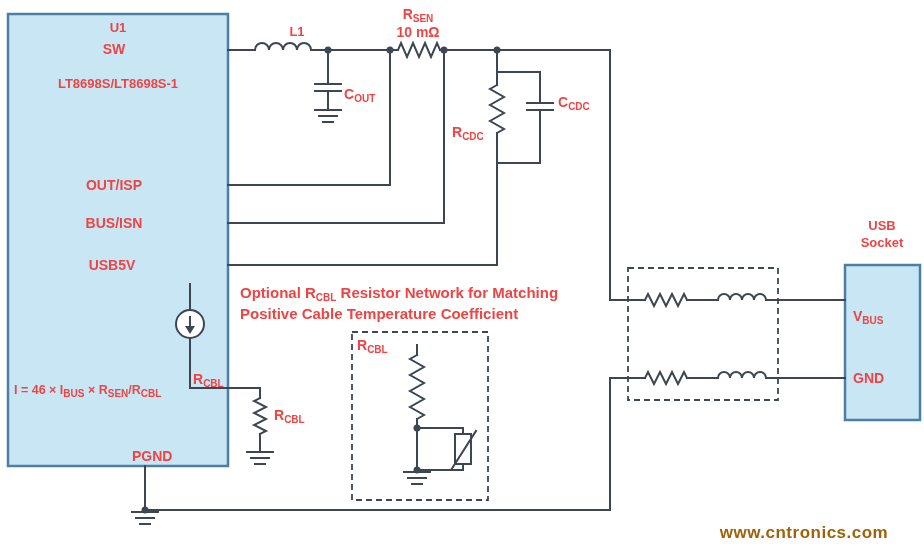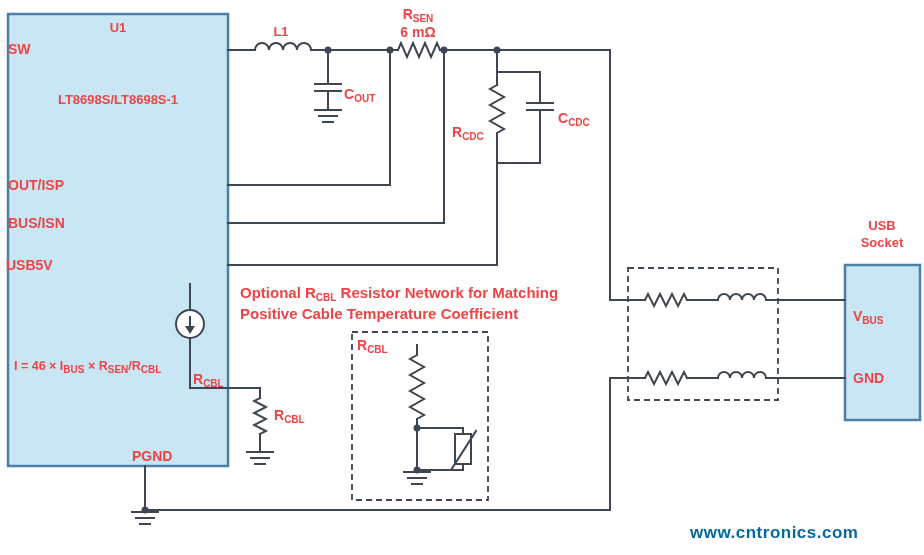--- a/index.html
+++ b/index.html
@@ -107,7 +107,7 @@
 
   <div class="lbl formula" style="left:14px;top:358px"><span>I = 46 × I</span><span class="sub">BUS</span><span> × R</span><span class="sub">SEN</span><span>/R</span><span class="sub">CBL</span></div>
 
-  <div class="lbl center big" style="left:250px;top:24px;width:62px">L1</div>
+  <div class="lbl center big" style="left:266px;top:24px;width:62px">L1</div>
 
   <div class="lbl center" style="left:382px;top:6px;width:72px"><span>R</span><span class="sub">SEN</span></div>
   <div class="lbl center" style="left:382px;top:24px;width:72px">6 mΩ</div>

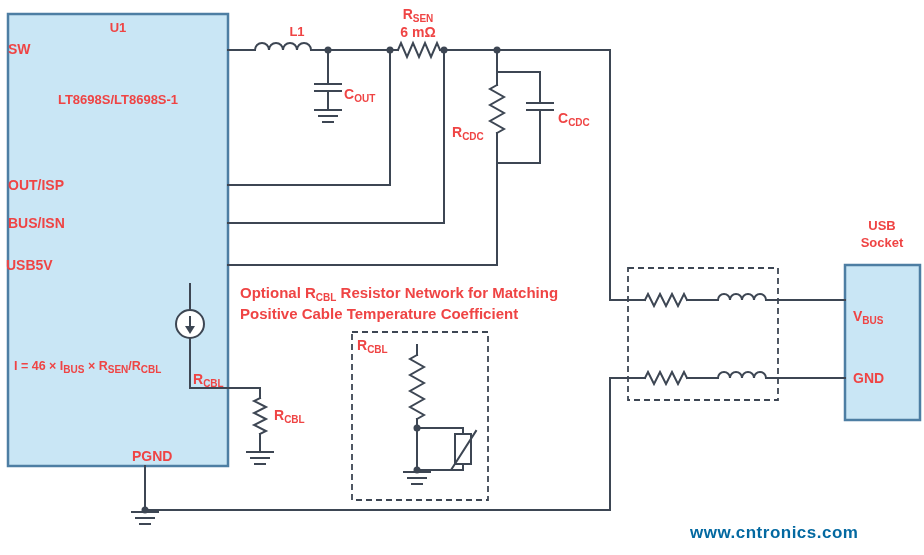--- a/index.html
+++ b/index.html
@@ -110,7 +110,7 @@
   <div class="lbl center big" style="left:266px;top:24px;width:62px">L1</div>
 
   <div class="lbl center" style="left:382px;top:6px;width:72px"><span>R</span><span class="sub">SEN</span></div>
-  <div class="lbl center" style="left:382px;top:24px;width:72px">6 mΩ</div>
+  <div class="lbl center" style="left:382px;top:24px;width:72px">10 mΩ</div>
 
   <div class="lbl" style="left:344px;top:86px"><span>C</span><span class="sub">OUT</span></div>
 

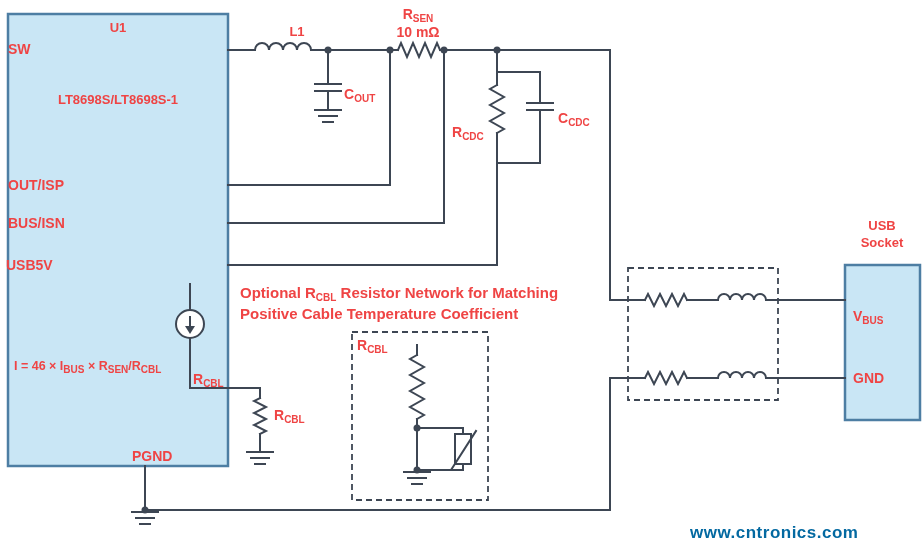--- a/index.html
+++ b/index.html
@@ -11,7 +11,7 @@
   .lbl{position:absolute;font-weight:700;font-size:14px;line-height:1.28;color:#ef4444;white-space:nowrap;}
   .sub{font-size:10px;vertical-align:-3px;}
   .center{text-align:center;}
-  .right{text-align:left;}
+  .right{text-align:center;}
   .note{font-size:15px;}
   .big{font-size:13px;}
   .formula{font-size:12.5px;}

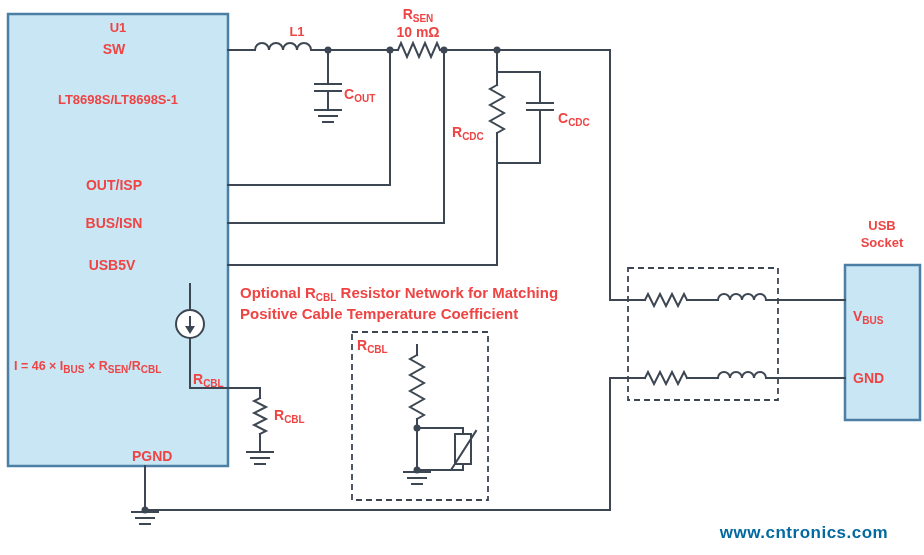--- a/index.html
+++ b/index.html
@@ -96,7 +96,7 @@
   </svg>
 
   <div class="lbl center big" style="left:8px;top:20px;width:220px">U1</div>
-  <div class="lbl center big" style="left:8px;top:92px;width:220px">LT8698S/LT8698S-1</div>
+  <div class="lbl center big" style="left:8px;top:76px;width:220px">LT8698S/LT8698S-1</div>
 
   <div class="lbl right" style="left:8px;top:41px;width:212px">SW</div>
   <div class="lbl right" style="left:8px;top:177px;width:212px">OUT/ISP</div>

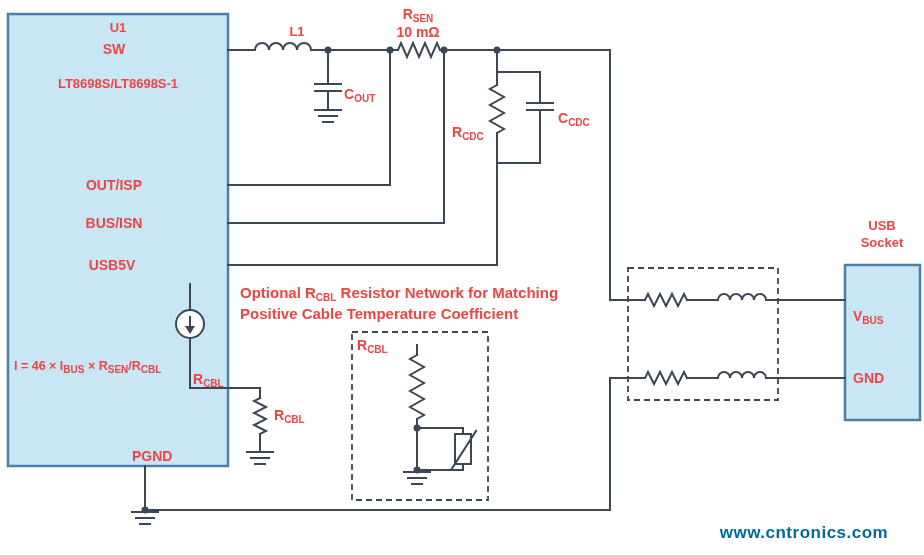--- a/index.html
+++ b/index.html
@@ -115,7 +115,7 @@
   <div class="lbl" style="left:344px;top:86px"><span>C</span><span class="sub">OUT</span></div>
 
   <div class="lbl" style="left:452px;top:124px"><span>R</span><span class="sub">CDC</span></div>
-  <div class="lbl" style="left:558px;top:110px"><span>C</span><span class="sub">CDC</span></div>
+  <div class="lbl" style="left:558px;top:94px"><span>C</span><span class="sub">CDC</span></div>
 
   <div class="lbl note" style="left:240px;top:283px"><span>Optional R</span><span class="sub">CBL</span><span> Resistor Network for Matching</span></div>
   <div class="lbl note" style="left:240px;top:304px">Positive Cable Temperature Coefficient</div>

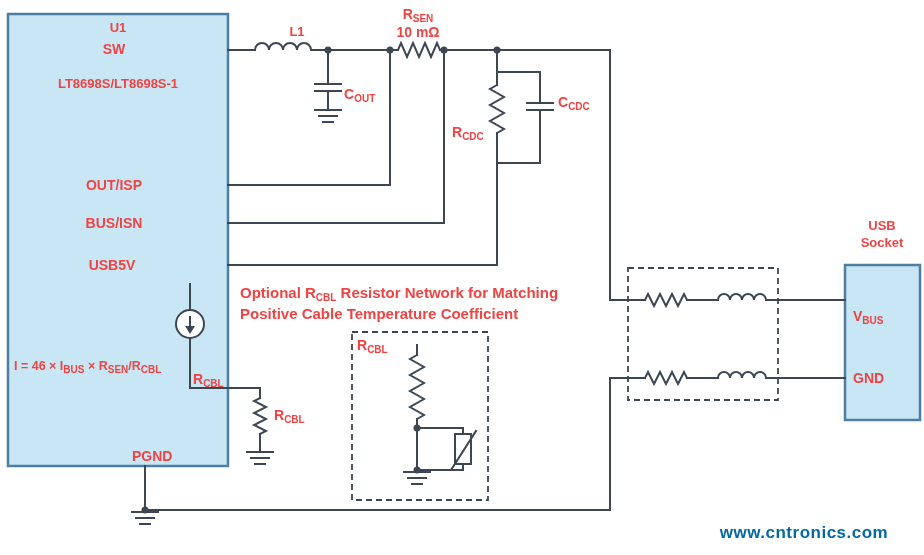--- a/index.html
+++ b/index.html
@@ -14,7 +14,7 @@
   .right{text-align:center;}
   .note{font-size:15px;}
   .big{font-size:13px;}
-  .formula{font-size:12.5px;}
+  .formula{font-size:12.5px;margin-top:24px;}
   .wm{font-size:17px;color:#0369a1;font-weight:700;letter-spacing:.5px;}
 </style>
 </head>

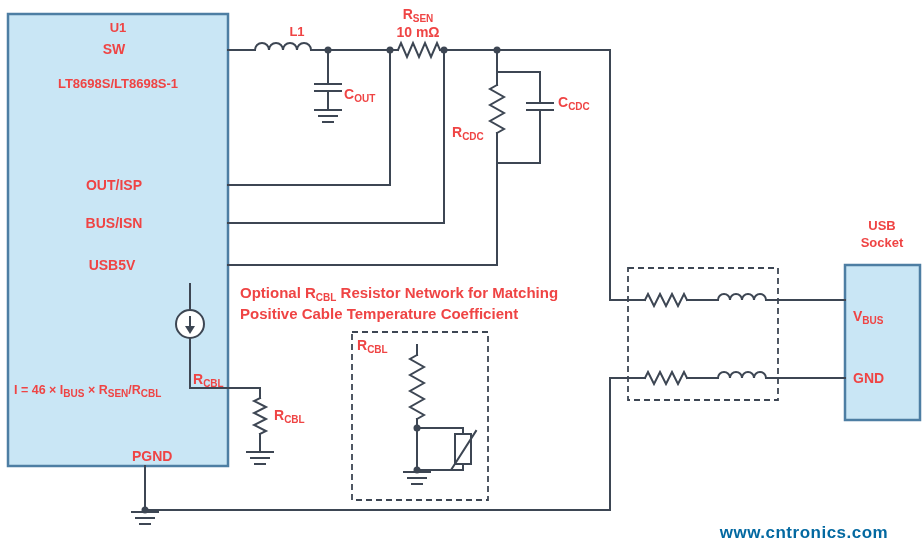--- a/index.html
+++ b/index.html
@@ -15,7 +15,7 @@
   .note{font-size:15px;}
   .big{font-size:13px;}
   .formula{font-size:12.5px;margin-top:24px;}
-  .wm{font-size:17px;color:#0369a1;font-weight:700;letter-spacing:.5px;}
+  .wm{font-size:17px;color:#a16207;font-weight:700;letter-spacing:.5px;}
 </style>
 </head>
 <body>

